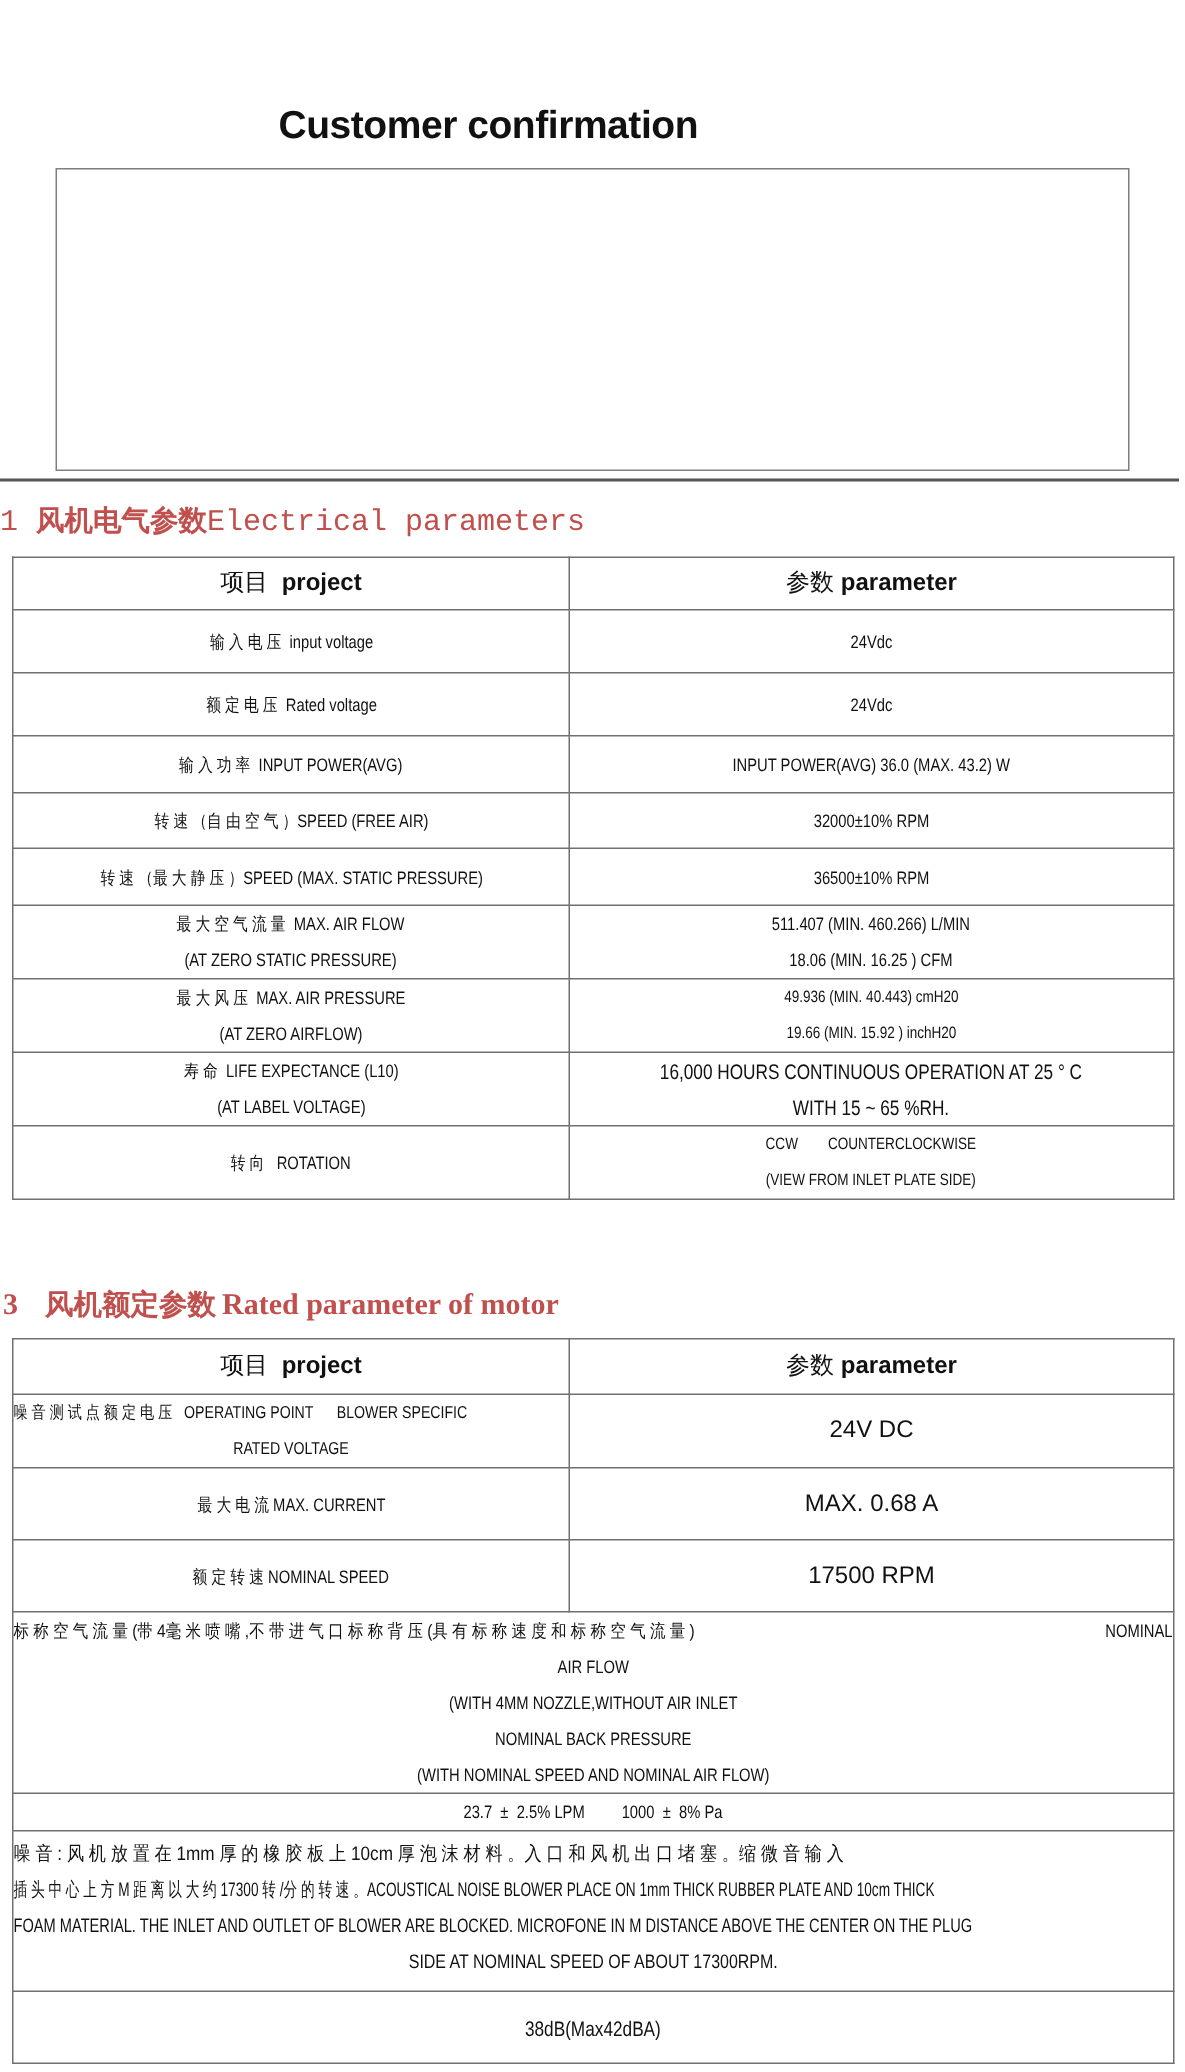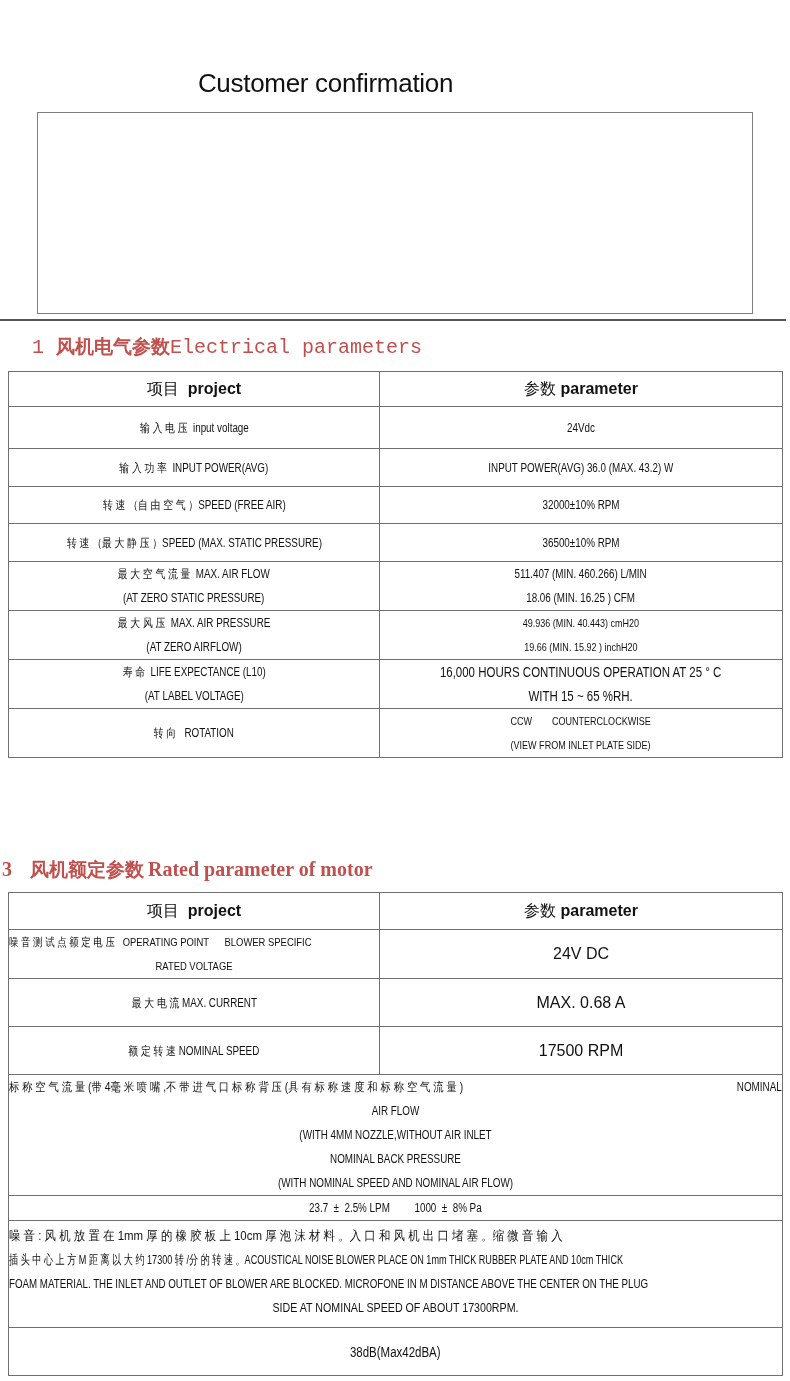--- a/index.html
+++ b/index.html
@@ -6,7 +6,7 @@
   body { width:790px; height:1381px; position:relative; overflow:hidden;
          font-family:"Liberation Sans", sans-serif; color:#111; }
   .abs { position:absolute; }
-  .title { left:0; width:651px; top:68px; text-align:center; font-size:26px; font-weight:normal;
+  .title { left:0; width:651px; top:68px; text-align:center; font-size:26px; font-weight:bold;
            font-family:"Liberation Sans", sans-serif; letter-spacing:-0.3px; }
   .confirm-box { left:37px; top:112px; width:714px; height:200px; border:1.5px solid #7f7f7f; }
   .hr { left:0; top:319px; width:786px; height:0; border-top:2px solid #555; }

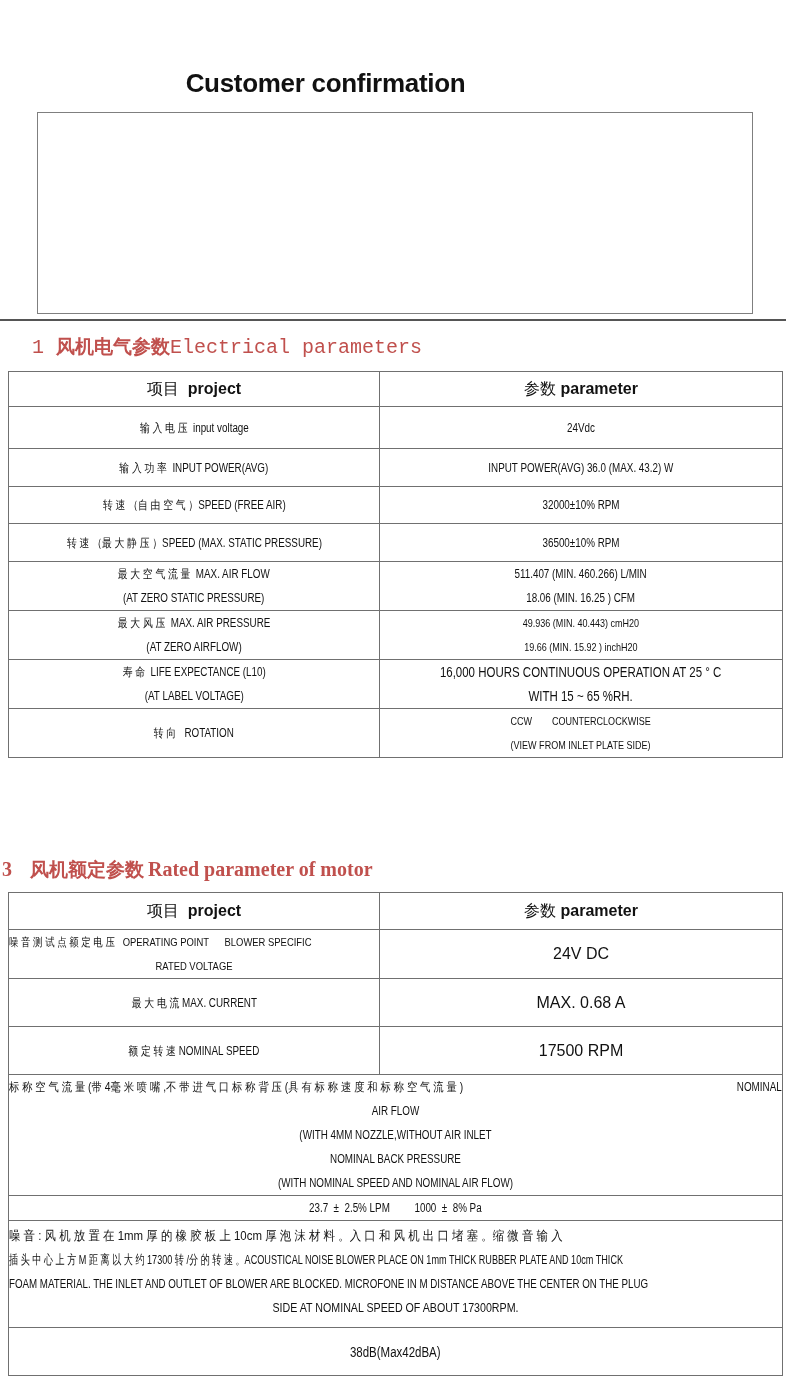--- a/index.html
+++ b/index.html
@@ -11,7 +11,7 @@
   .confirm-box { left:37px; top:112px; width:714px; height:200px; border:1.5px solid #7f7f7f; }
   .hr { left:0; top:319px; width:786px; height:0; border-top:2px solid #555; }
   .sec-head { color:#c0504d; white-space:nowrap; }
-  .sec1 { left:0; top:334px; font-size:20px; font-family:"Liberation Mono", monospace;margin-left:32px; }
+  .sec1 { left:0; top:334px; font-size:20px; font-family:"Liberation Mono", monospace; }
   .sec1 .cn { font-family:"DejaVu Serif", serif; font-weight:bold; font-size:19px; }
   .sec3 { left:2px; top:857px; font-size:20px; font-family:"Liberation Serif", serif; font-weight:bold; }
   .sec3 .cn { font-family:"DejaVu Serif", serif; font-size:19px; margin:0 4px 0 18px; }

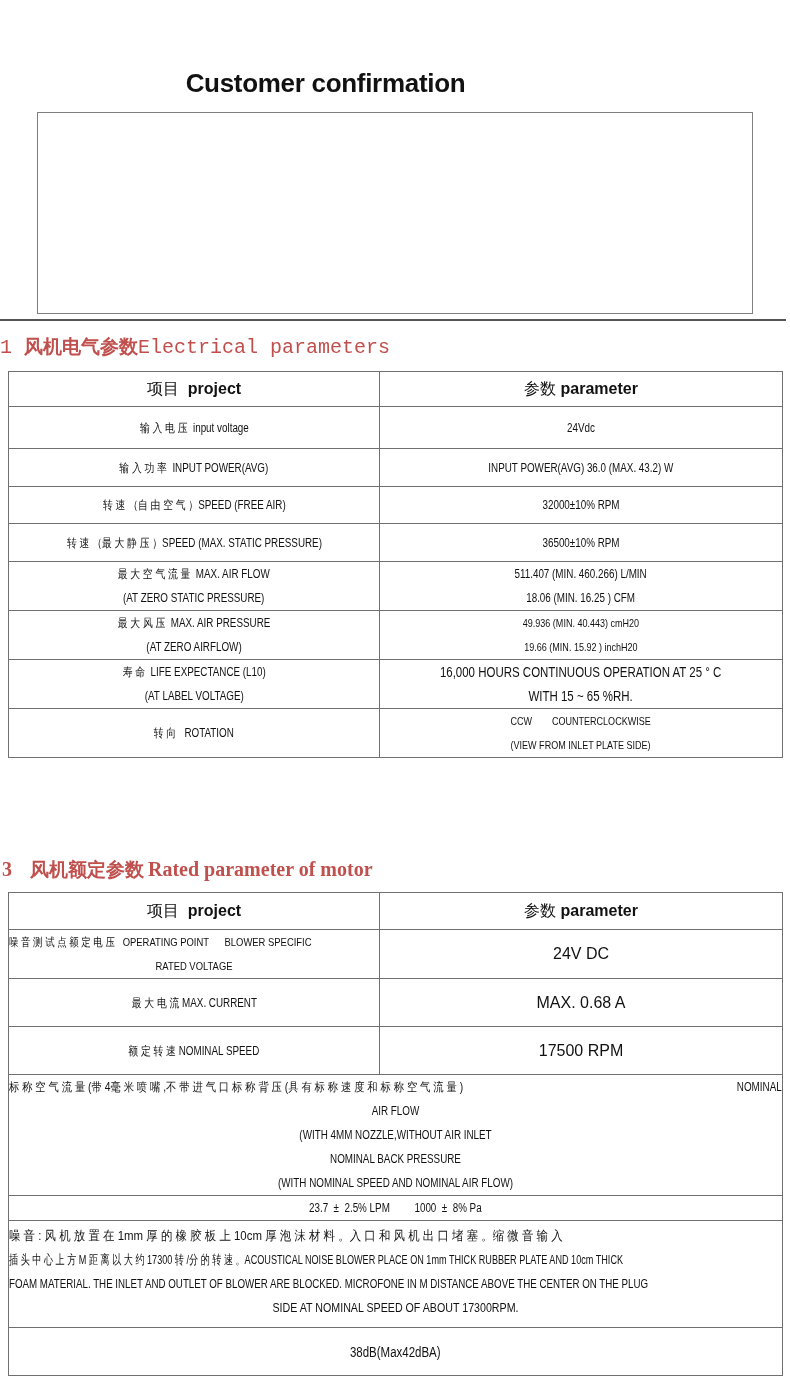--- a/index.html
+++ b/index.html
@@ -49,6 +49,10 @@
   </tr>
   <tr style="height:42px">
     <td><span class="cond"><span>输 入 电 压</span>&nbsp; <span>input voltage</span></span></td>
+    <td><span class="cond">24Vdc</span></td>
+  </tr>
+  <tr style="height:42px">
+    <td><span class="cond"><span>额 定 电 压</span>&nbsp; <span>Rated voltage</span></span></td>
     <td><span class="cond">24Vdc</span></td>
   </tr>
   <tr style="height:38px">

